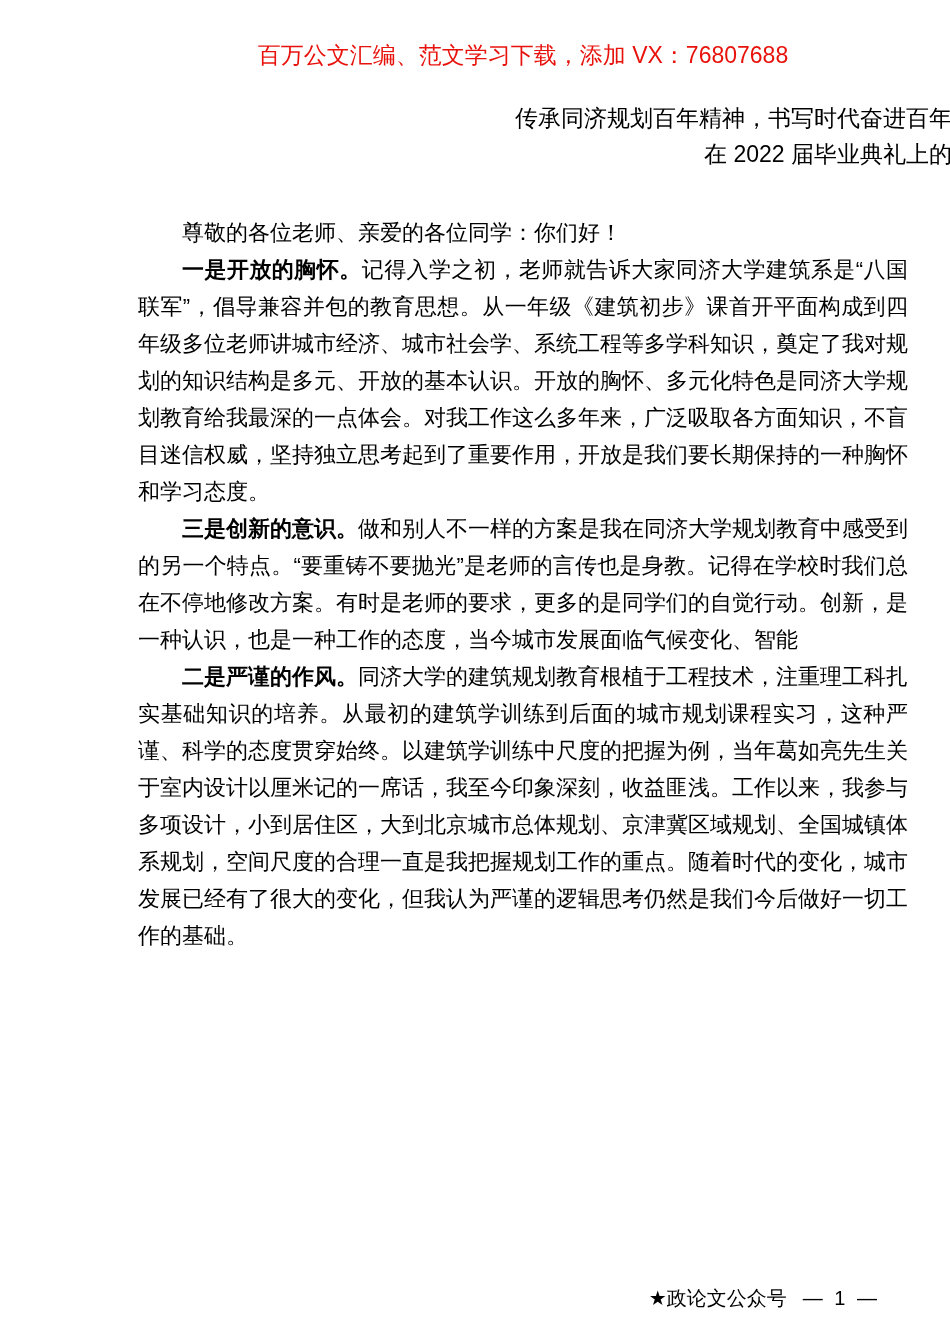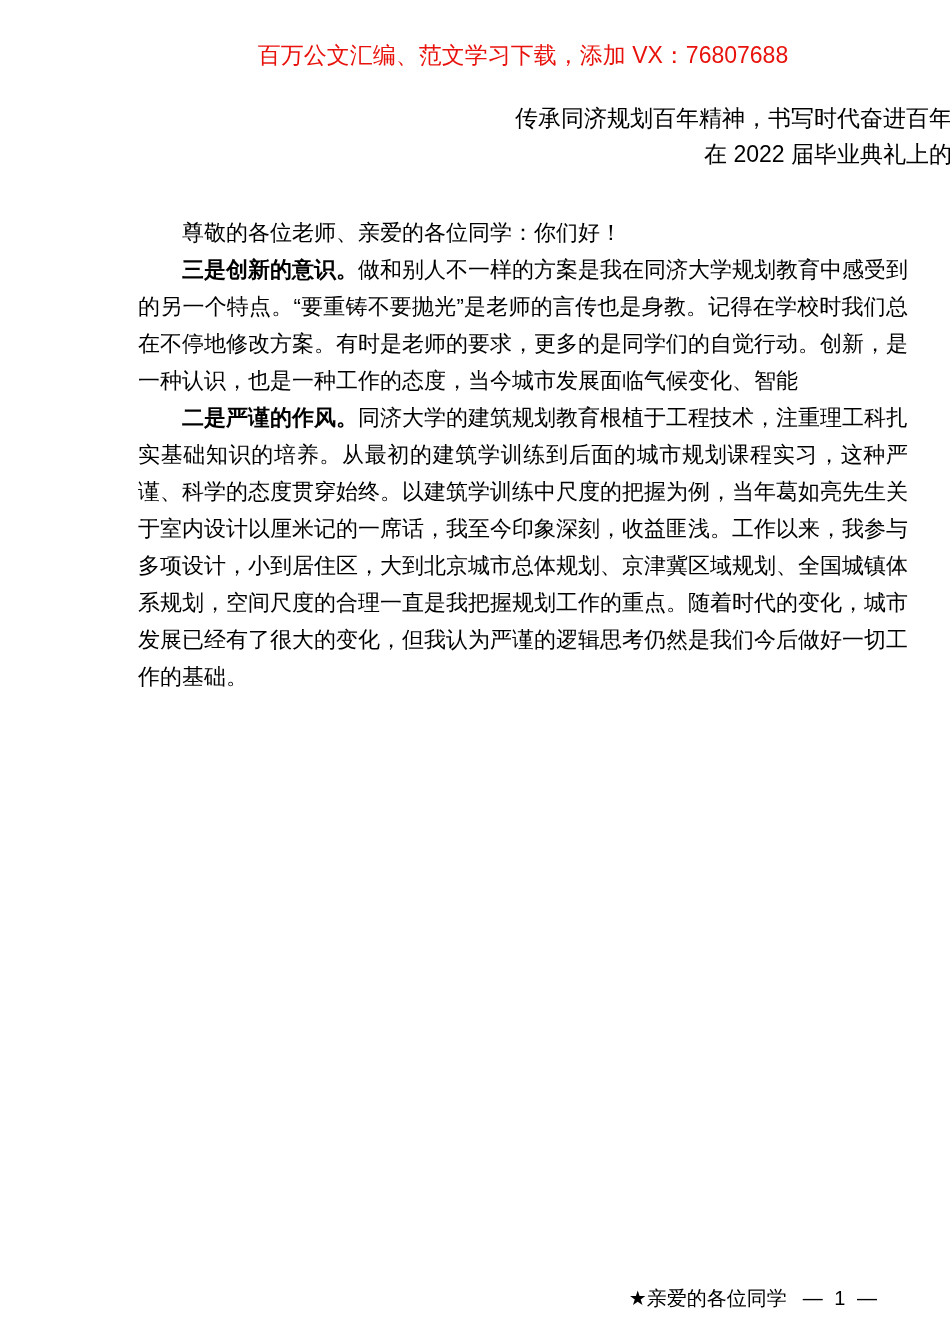--- a/index.html
+++ b/index.html
@@ -75,6 +75,7 @@
     <p><b class="lead"></b><span>尊敬的各位老师、亲爱的各位同学：你们好！</span></p>
 
 
+    <p><b class="lead">一是开放的胸怀。</b><span>记得入学之初，老师就告诉大家同济大学建筑系是“八国联军”，倡导兼容并包的教育思想。从一年级《建筑初步》课首开平面构成到四年级多位老师讲城市经济、城市社会学、系统工程等多学科知识，奠定了我对规划的知识结构是多元、开放的基本认识。开放的胸怀、多元化特色是同济大学规划教育给我最深的一点体会。对我工作这么多年来，广泛吸取各方面知识，不盲目迷信权威，坚持独立思考起到了重要作用，开放是我们要长期保持的一种胸怀和学习态度。</span></p>
 
     <p><b class="lead">三是创新的意识。</b><span>做和别人不一样的方案是我在同济大学规划教育中感受到的另一个特点。“要重铸不要抛光”是老师的言传也是身教。记得在学校时我们总在不停地修改方案。有时是老师的要求，更多的是同学们的自觉行动。创新，是一种认识，也是一种工作的态度，当今城市发展面临气候变化、智能</span></p>
 

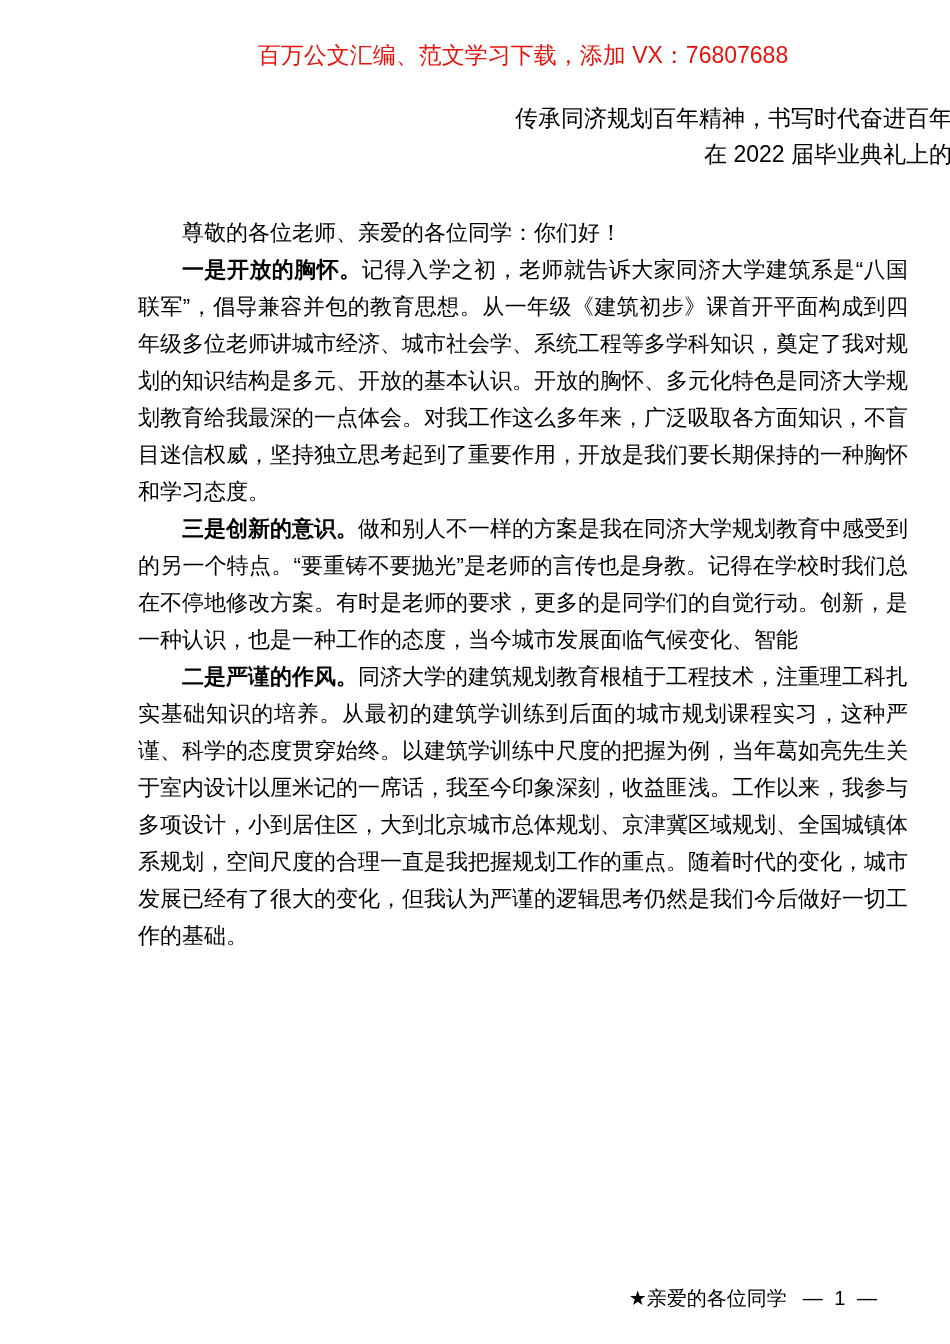--- a/index.html
+++ b/index.html
@@ -83,7 +83,7 @@
   </div>
 
   <div class="footer">
-    <span>★亲爱的各位同学</span><span class="pageno">— 1 —</span>
+    <span>★政论文公众号</span><span class="pageno">— 1 —</span>
   </div>
 
 </div>

